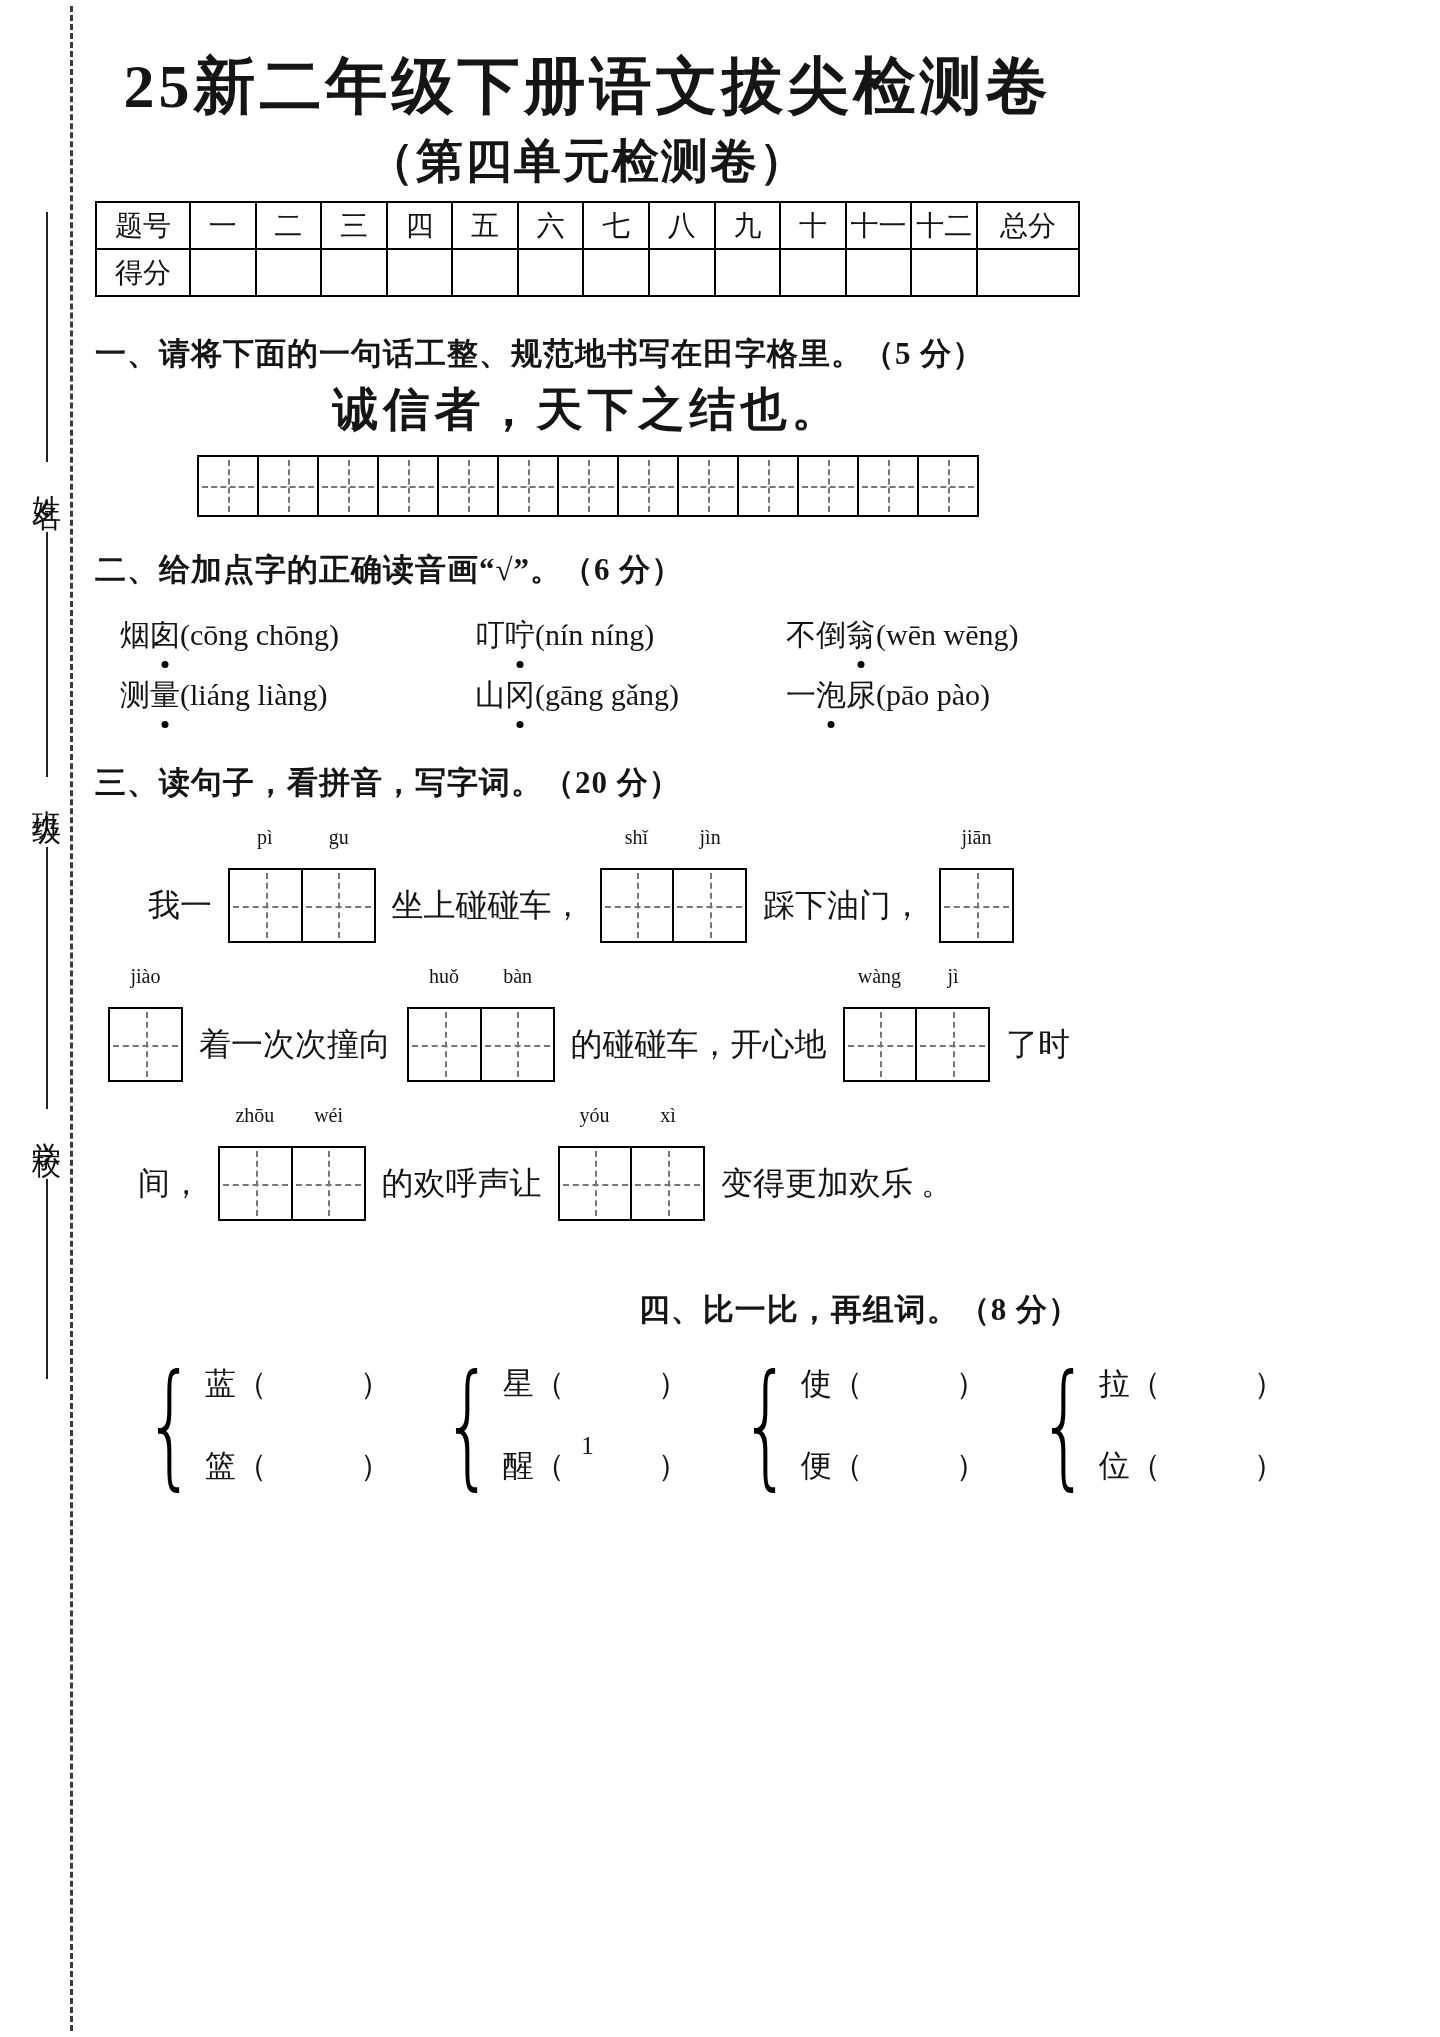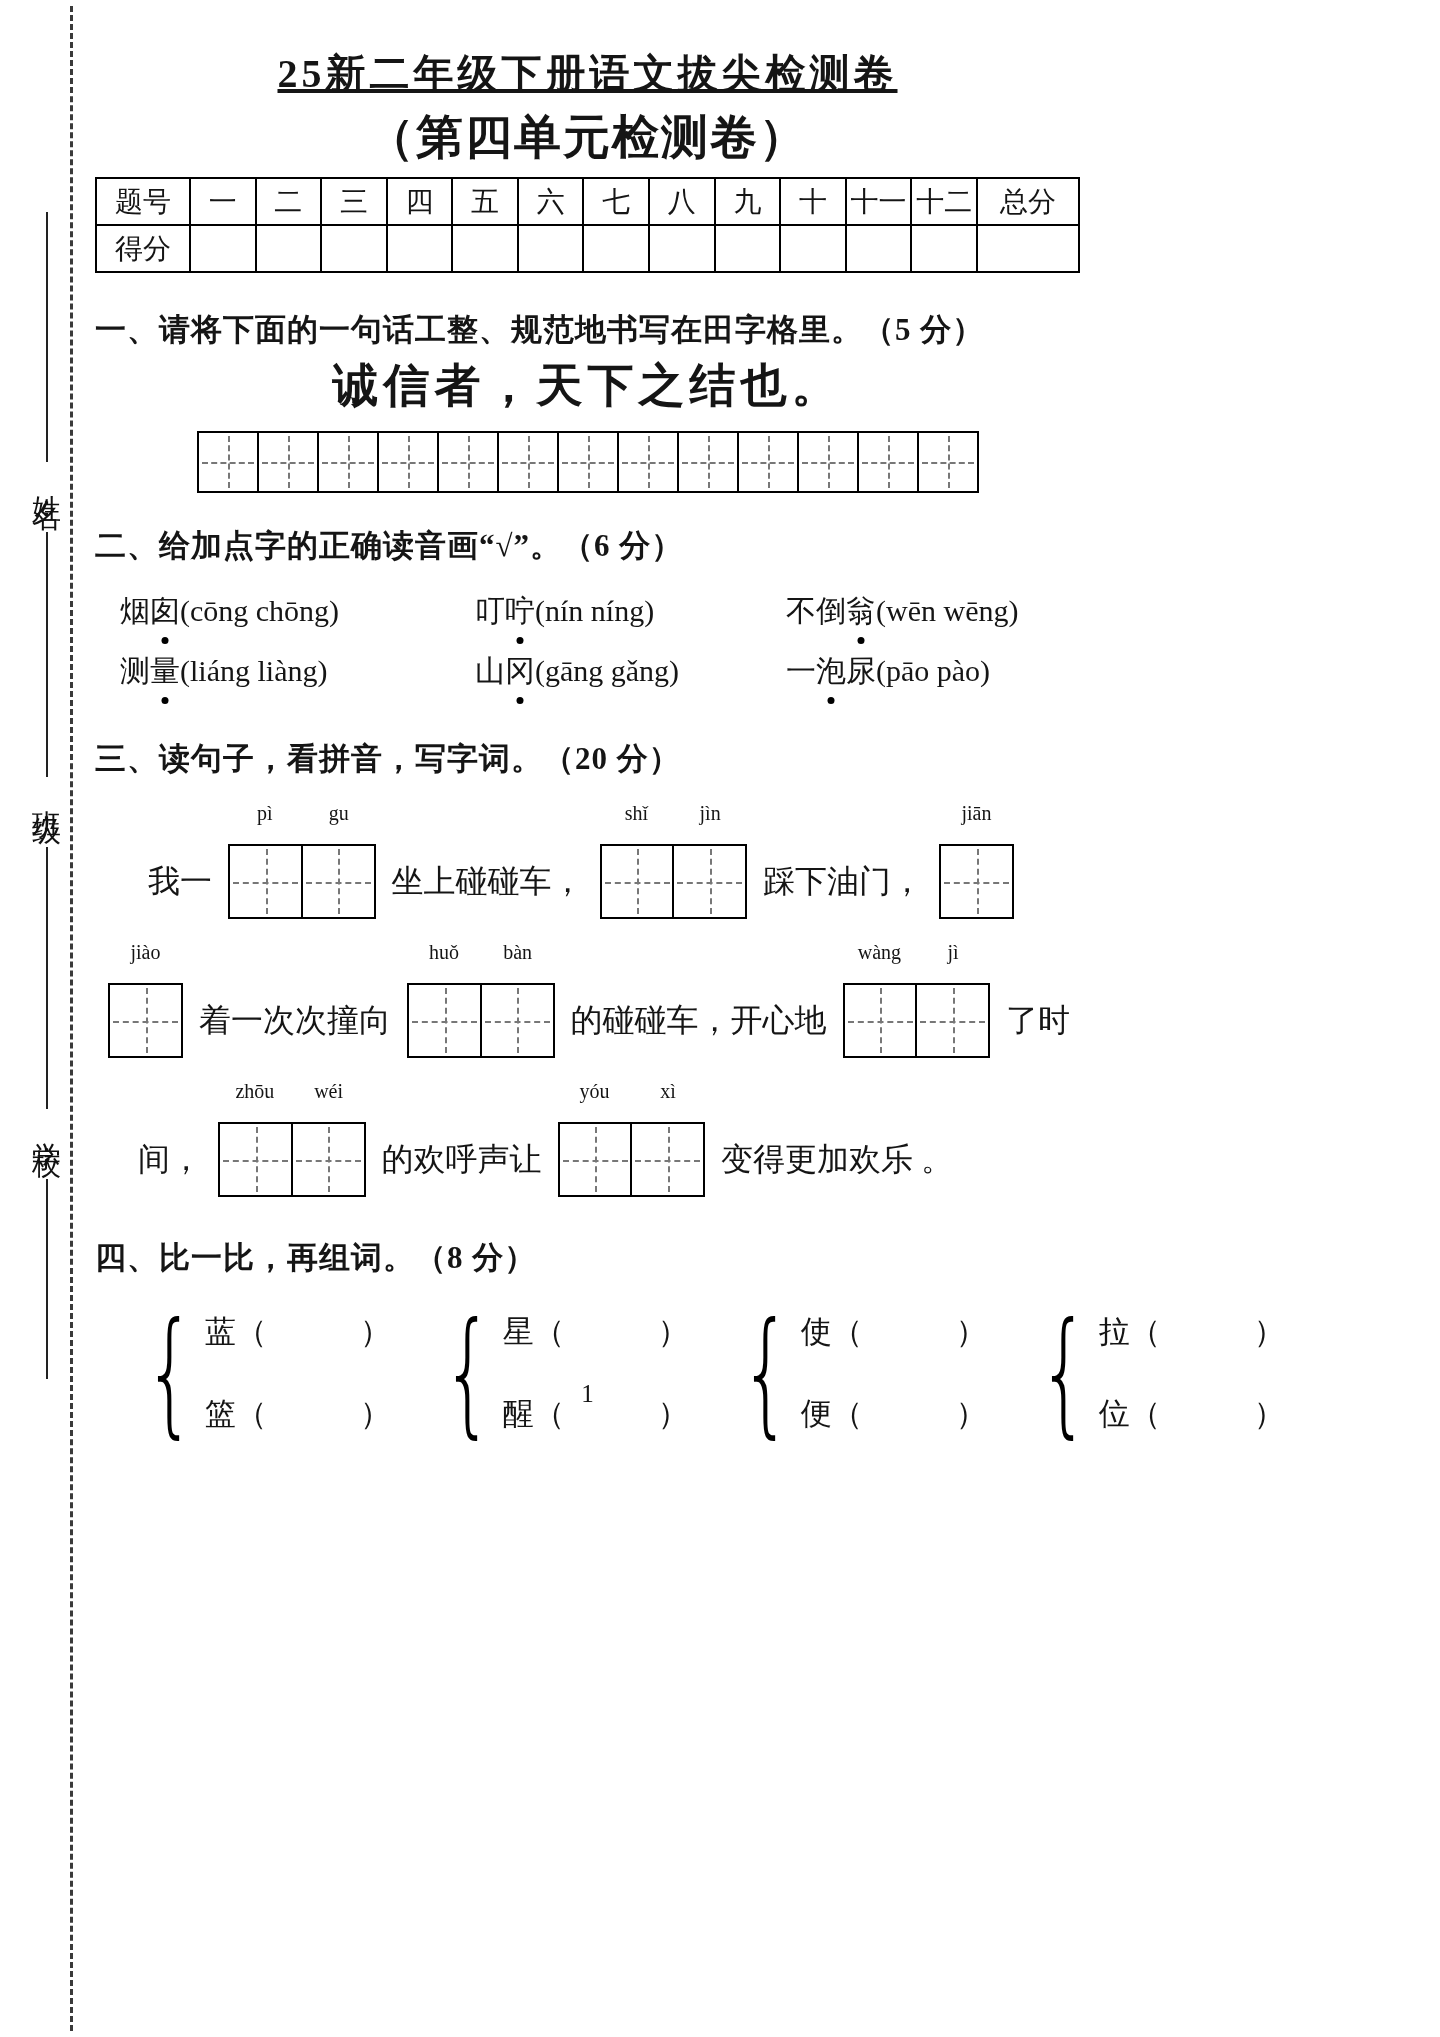--- a/index.html
+++ b/index.html
@@ -26,8 +26,8 @@
   
   .content{position:absolute;left:95px;top:0;width:985px;}
   .title{
-    margin-top:52px;text-align:center;font-size:40px;font-weight:700;
-    letter-spacing:4px;line-height:1.1;text-decoration:underline;
+    margin-top:52px;text-align:center;font-size:62px;font-weight:700;
+    letter-spacing:4px;line-height:1.1;
   }
   .subtitle{
     margin-top:10px;text-align:center;font-size:47px;font-weight:700;

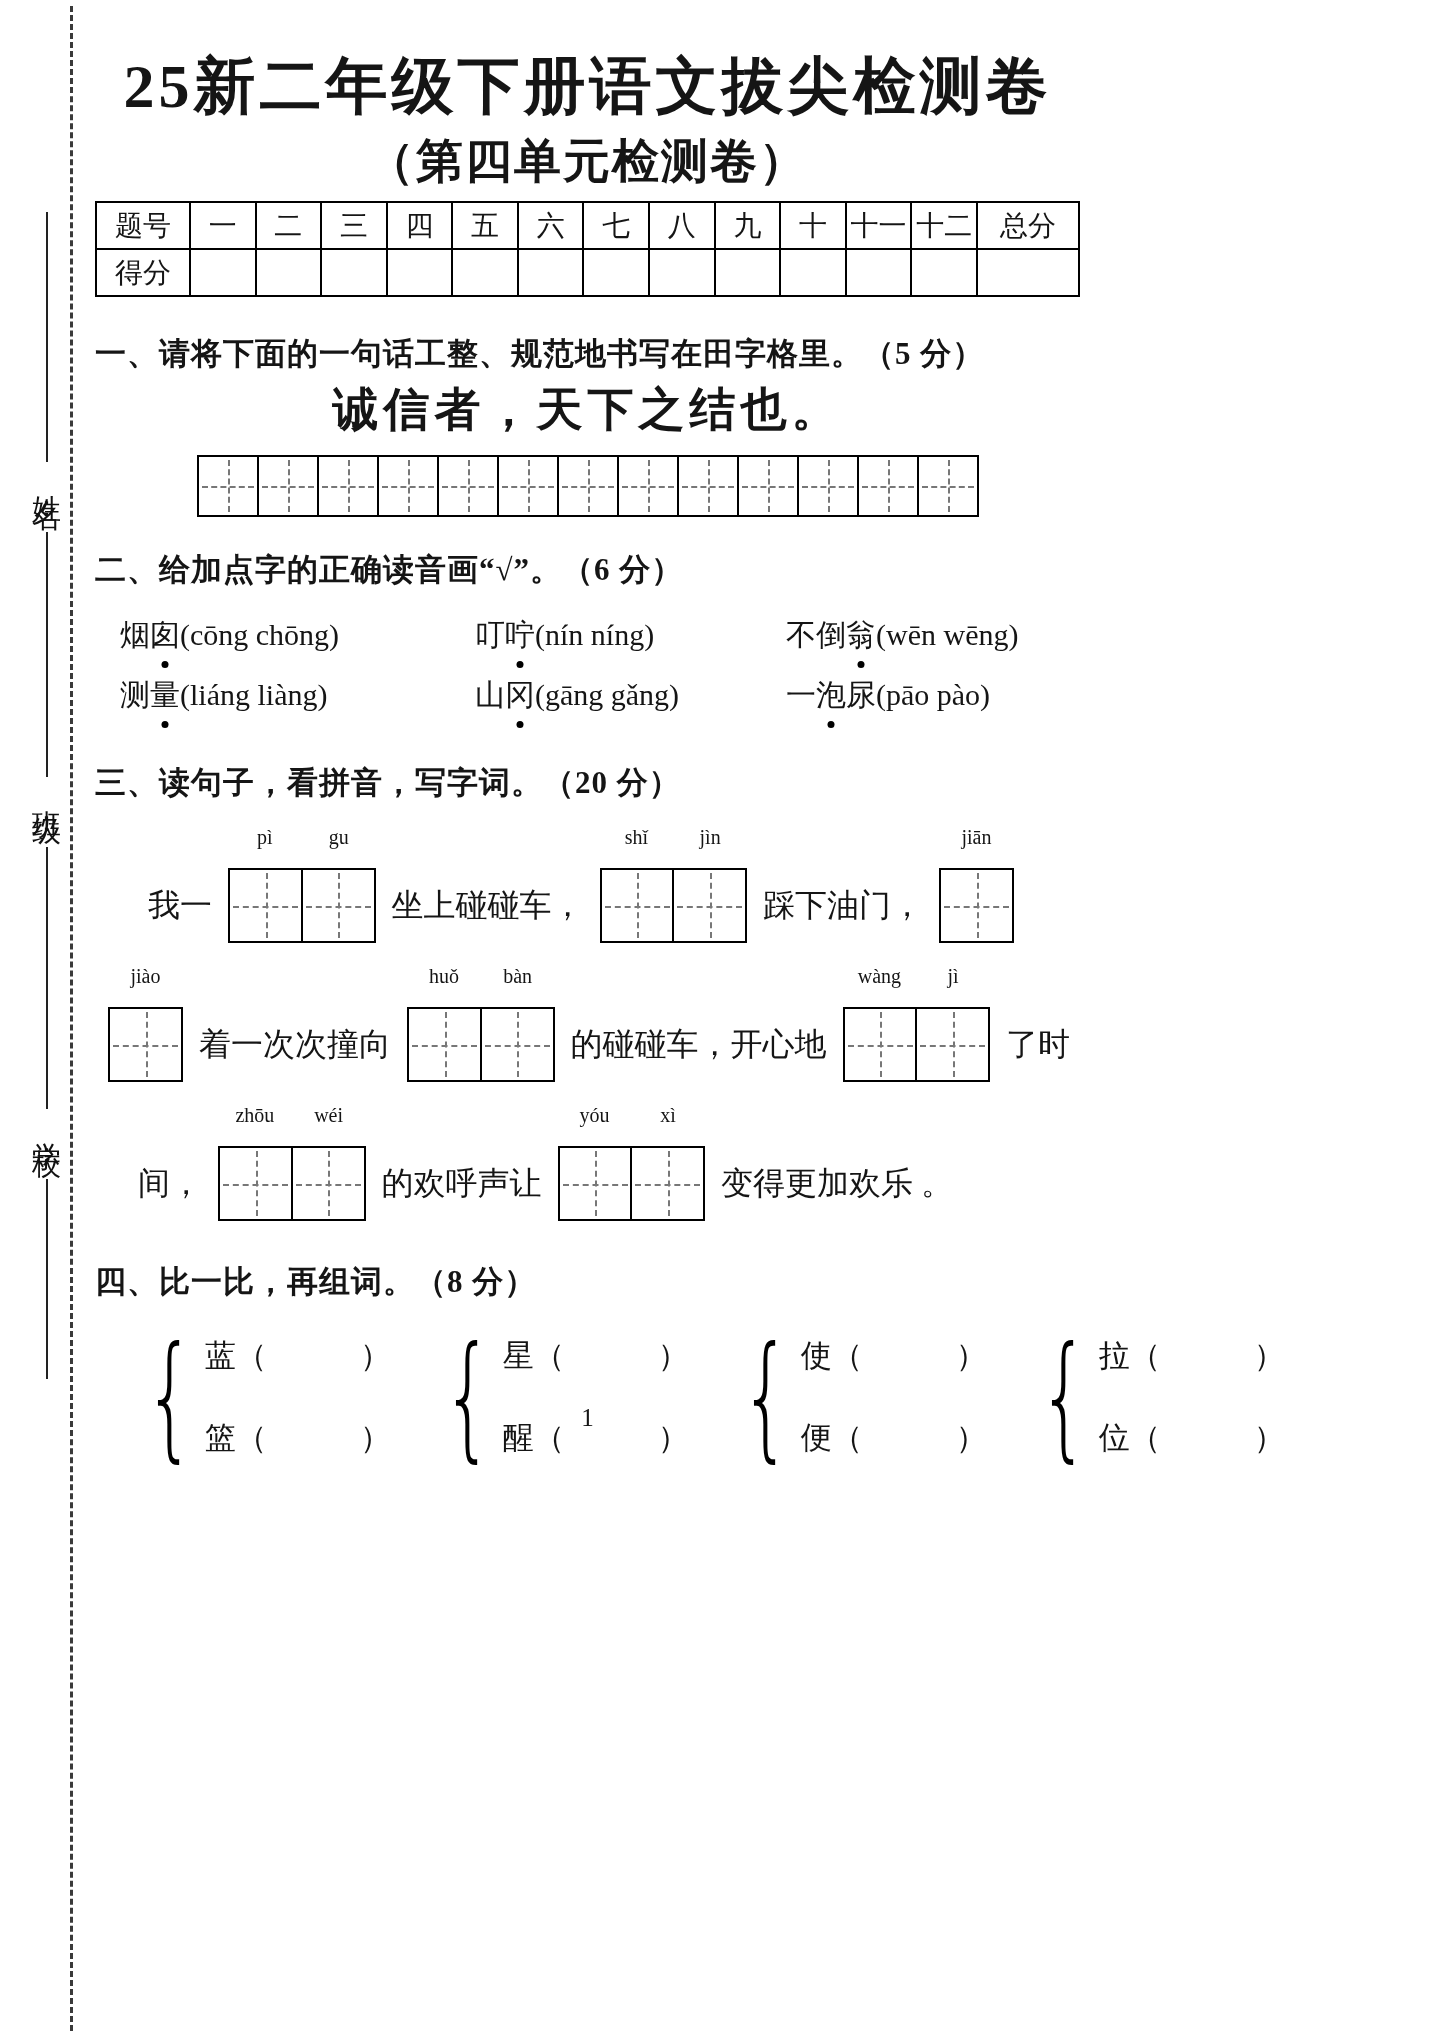--- a/index.html
+++ b/index.html
@@ -51,7 +51,7 @@
   .h1{margin-top:36px;}
   .h2{margin-top:32px;}
   .h3{margin-top:46px;}
-  .h4{margin-top:40px;}
+  .h4{margin-top:68px;text-align:right;}
   
   .sentence{
     margin-top:4px;text-align:center;font-size:46px;font-weight:700;

